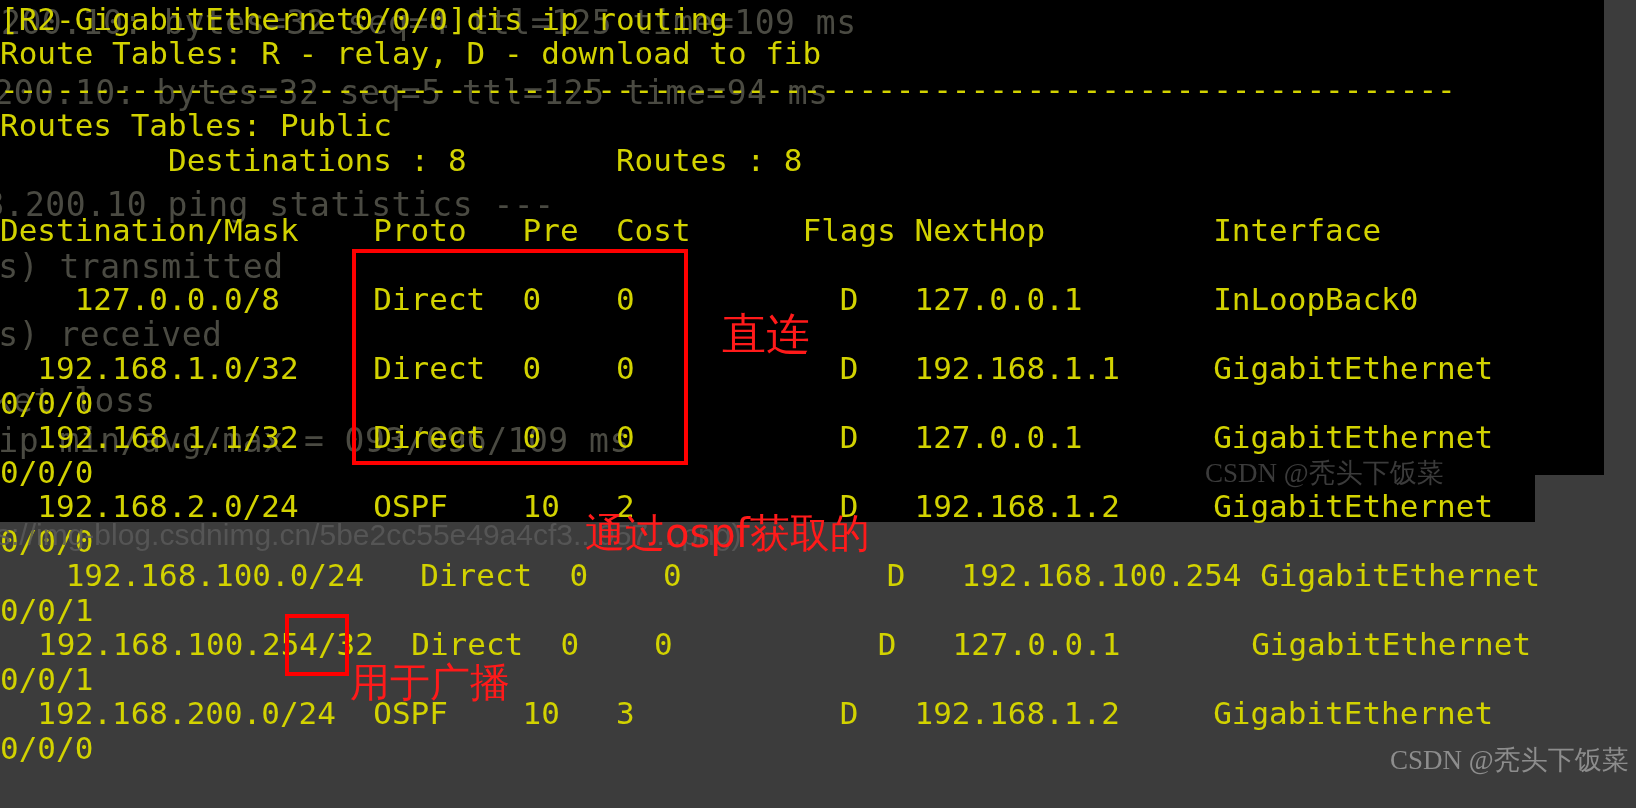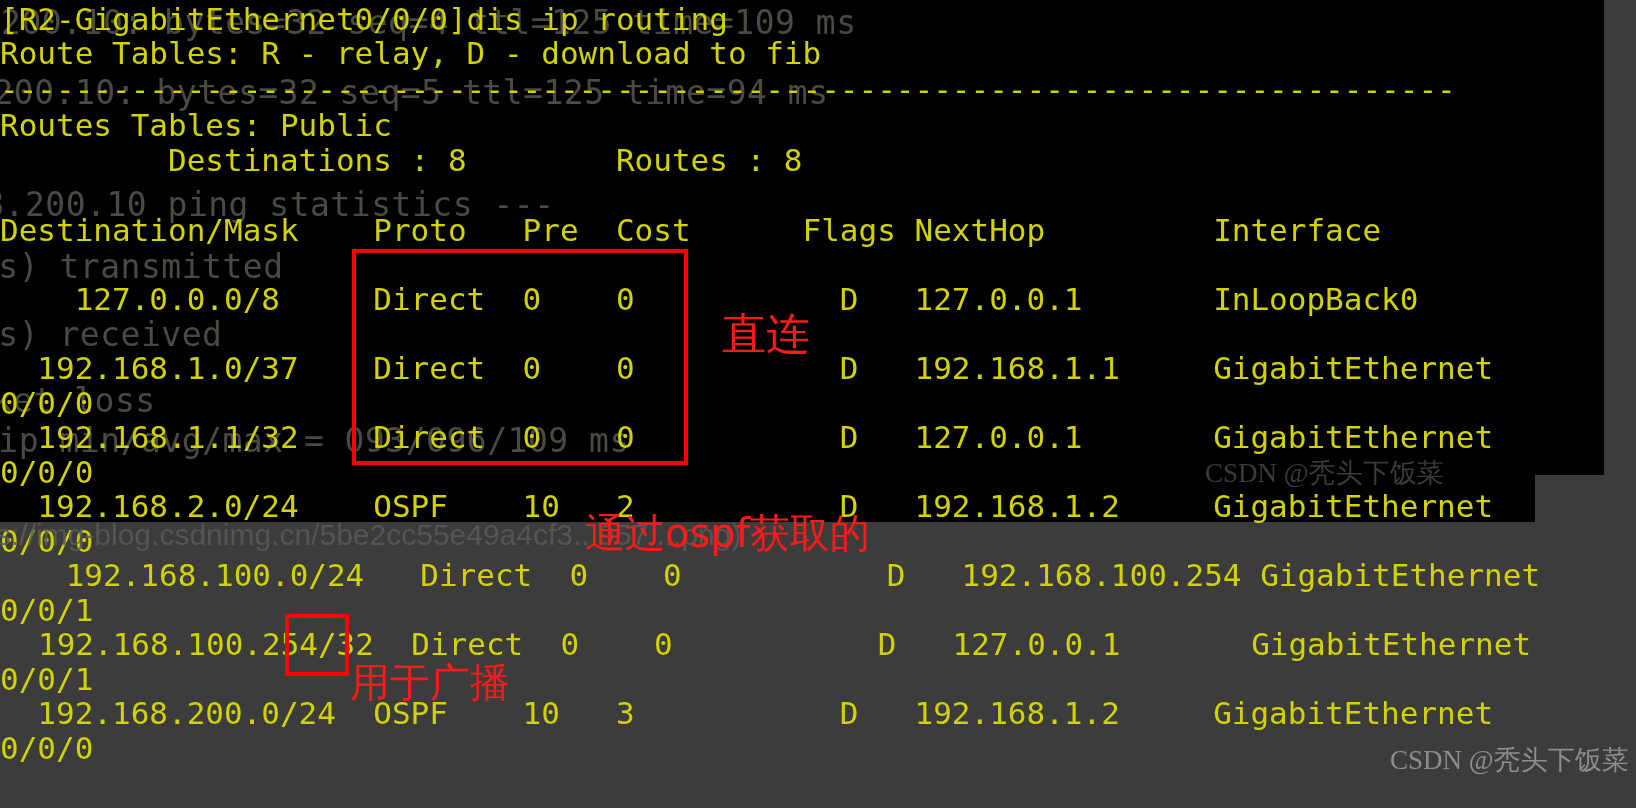--- a/index.html
+++ b/index.html
@@ -98,7 +98,7 @@
     <div class="ln" style="top:213px;">Destination/Mask    Proto   Pre  Cost      Flags NextHop         Interface</div>
 
     <div class="ln" style="top:282px;">    127.0.0.0/8     Direct  0    0           D   127.0.0.1       InLoopBack0</div>
-    <div class="ln" style="top:351px;">  192.168.1.0/37    Direct  0    0           D   192.168.1.1     GigabitEthernet</div>
+    <div class="ln" style="top:351px;">  192.168.1.0/32    Direct  0    0           D   192.168.1.1     GigabitEthernet</div>
     <div class="ln" style="top:386px;">0/0/0</div>
     <div class="ln" style="top:420px;">  192.168.1.1/32    Direct  0    0           D   127.0.0.1       GigabitEthernet</div>
     <div class="ln" style="top:455px;">0/0/0</div>

